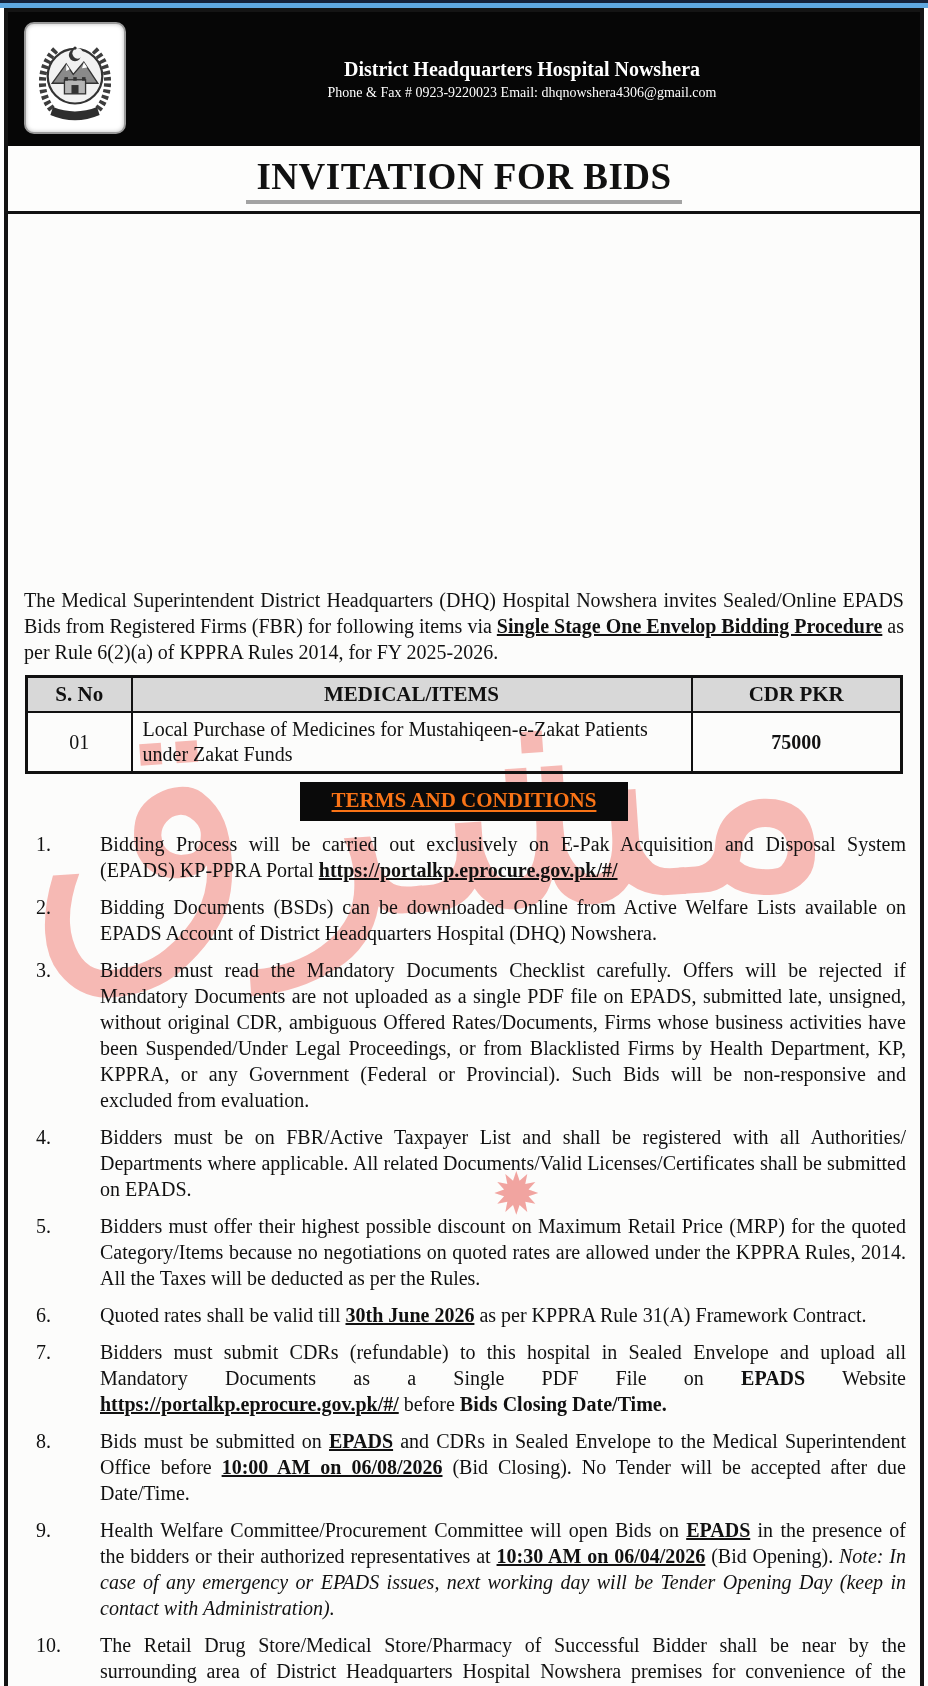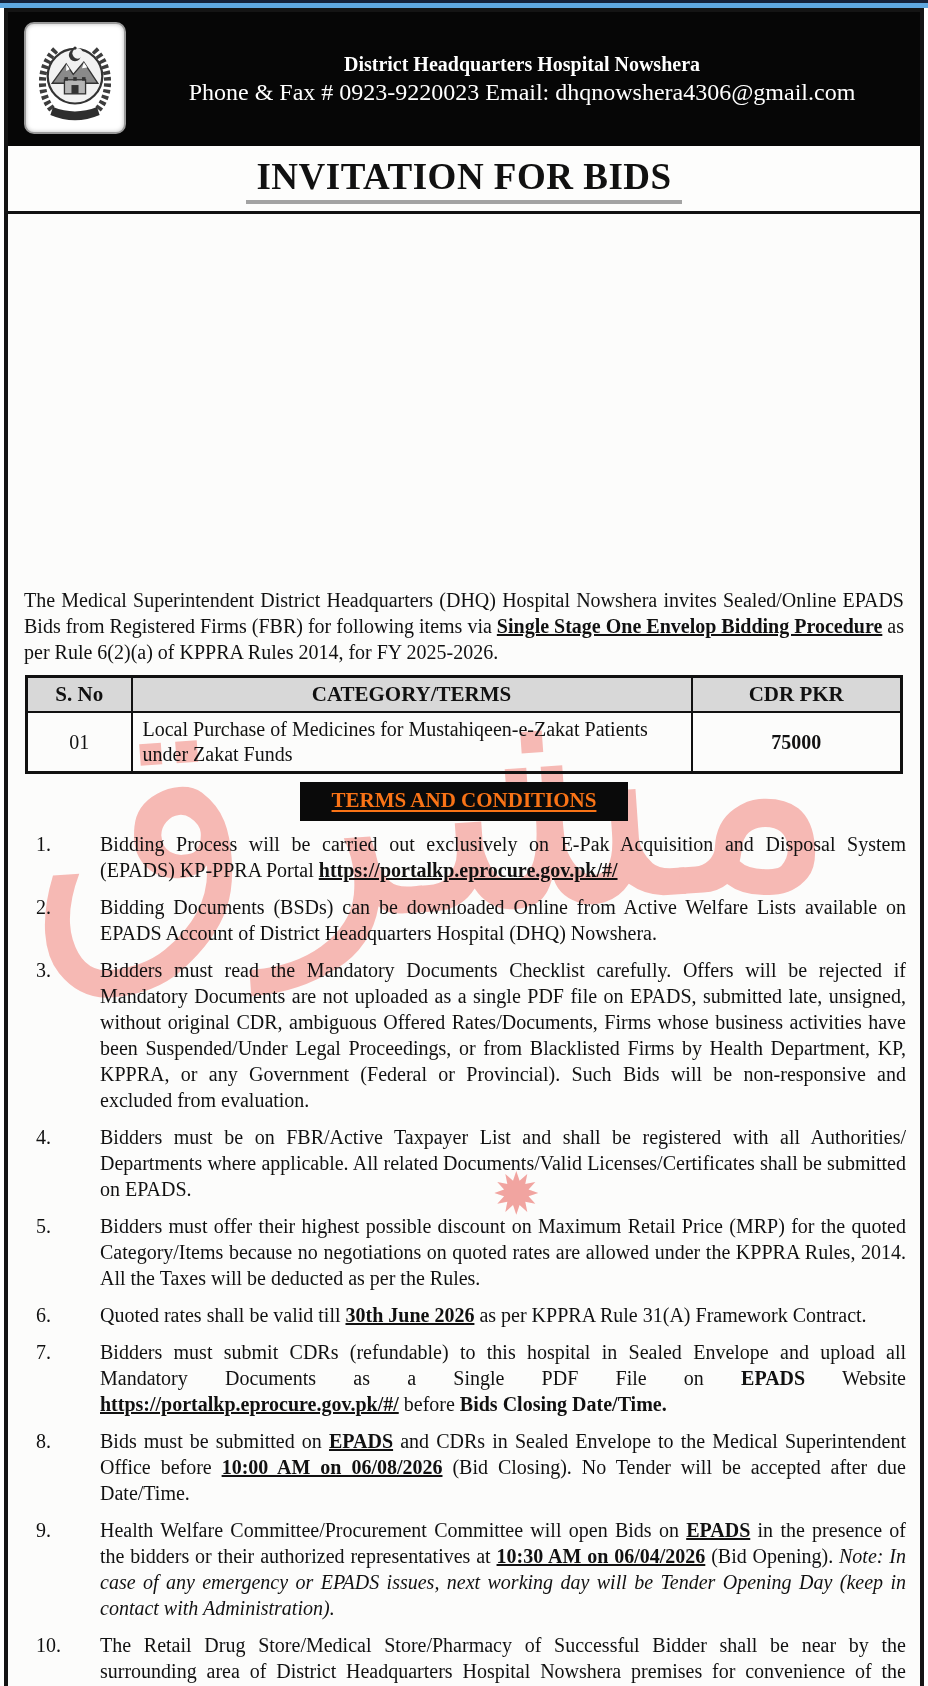--- a/index.html
+++ b/index.html
@@ -18,7 +18,7 @@
   .header-text{flex:1;text-align:center;color:#fff;line-height:1.12;}
   .h-office{font-size:31px;font-weight:bold;letter-spacing:.5px;}
   .h-hospital{font-size:20px;font-weight:bold;margin-top:3px;}
-  .h-contact{font-size:24px;margin-top:4px;}
+  .h-contact{font-size:14px;margin-top:4px;}
 
   
   .title-bar{background:#fdfdfc;text-align:center;padding:9px 0 7px;border-bottom:3px solid #121212;}

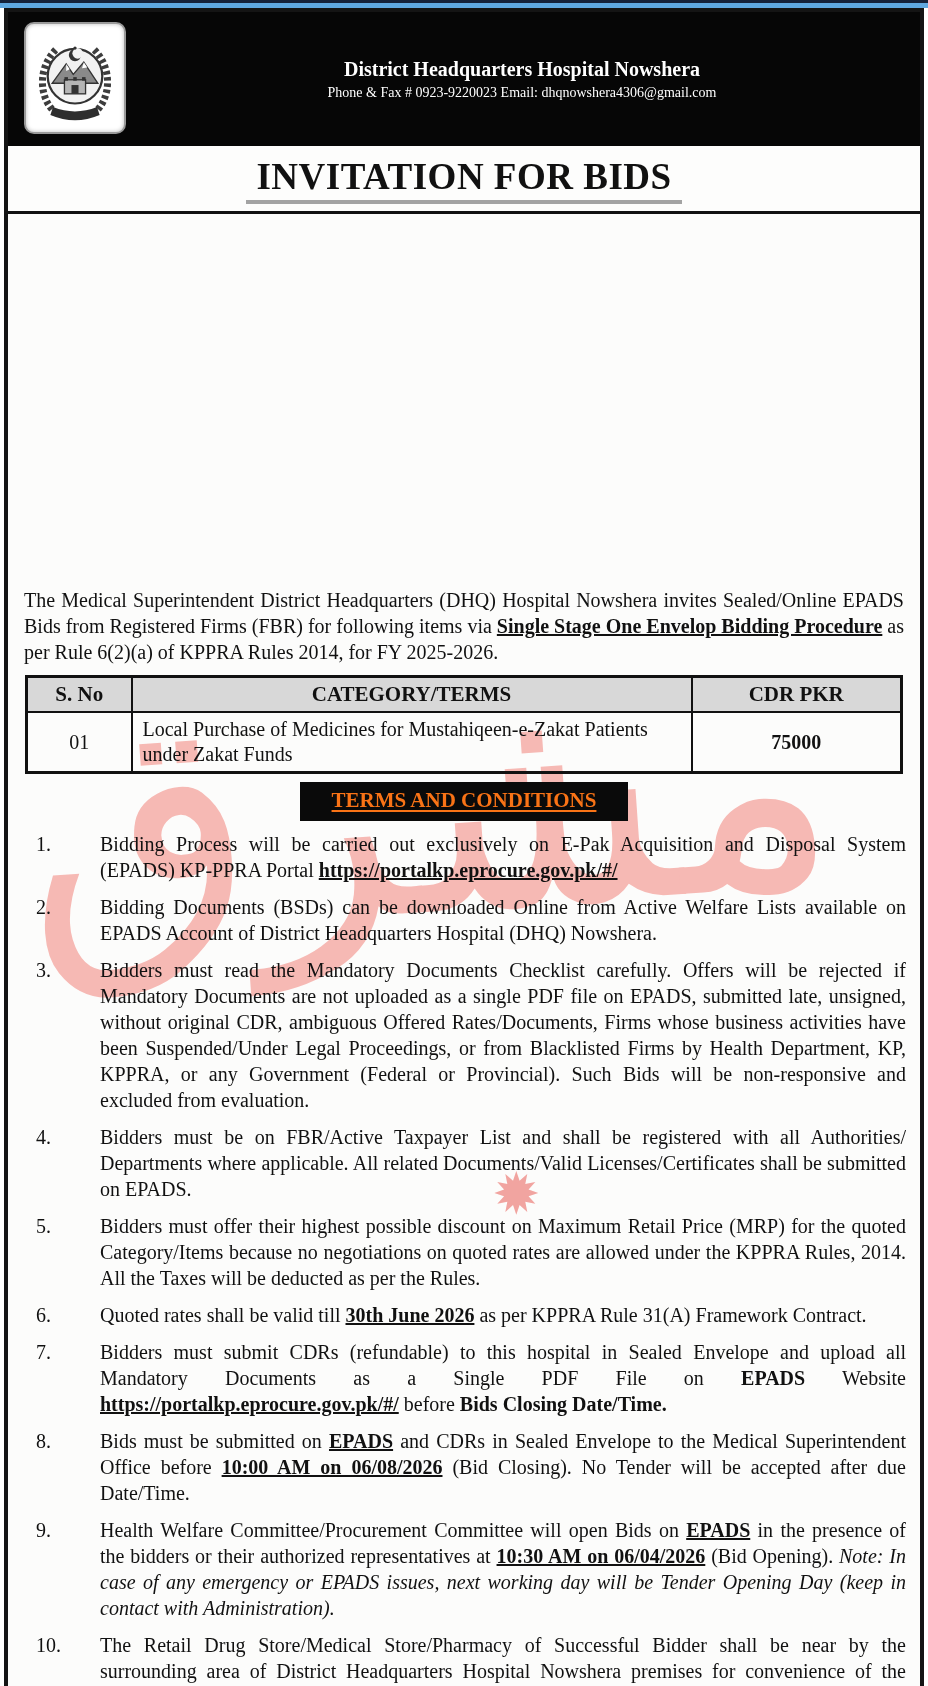--- a/index.html
+++ b/index.html
@@ -109,7 +109,7 @@
         <thead>
           <tr>
             <th>S. No</th>
-            <th>CATEGORY/TERMS</th>
+            <th>MEDICAL/ITEMS</th>
             <th>CDR PKR</th>
           </tr>
         </thead>

